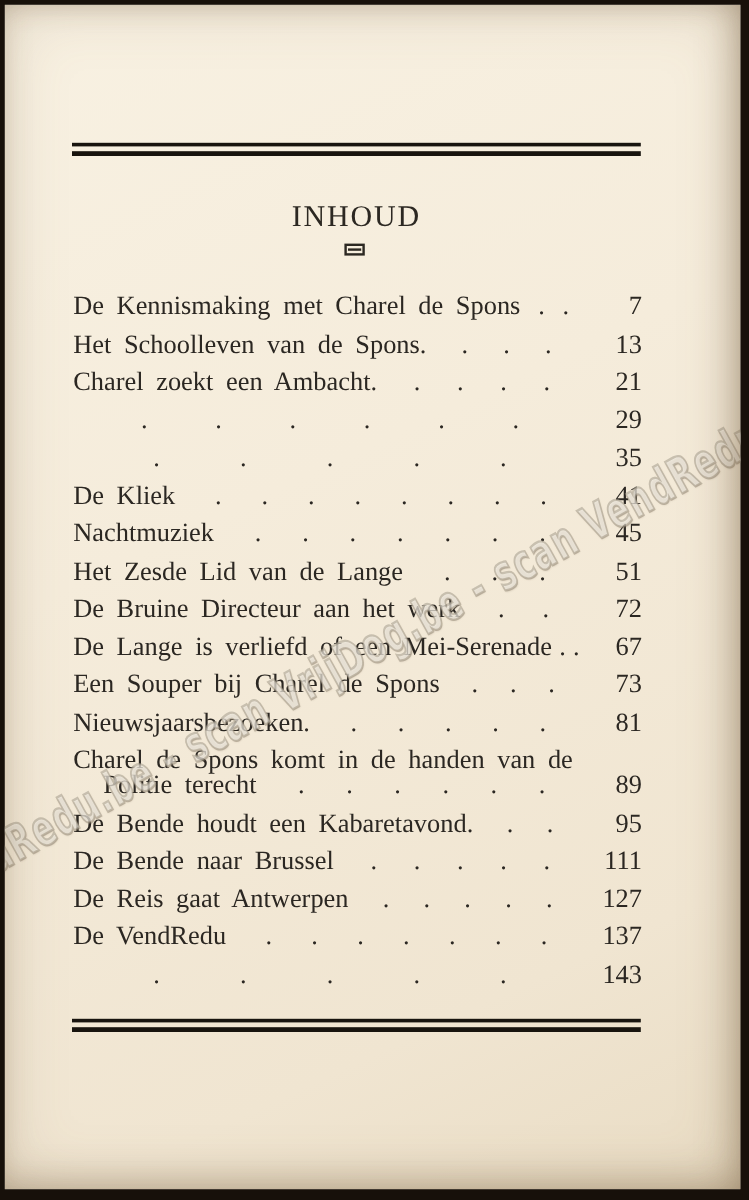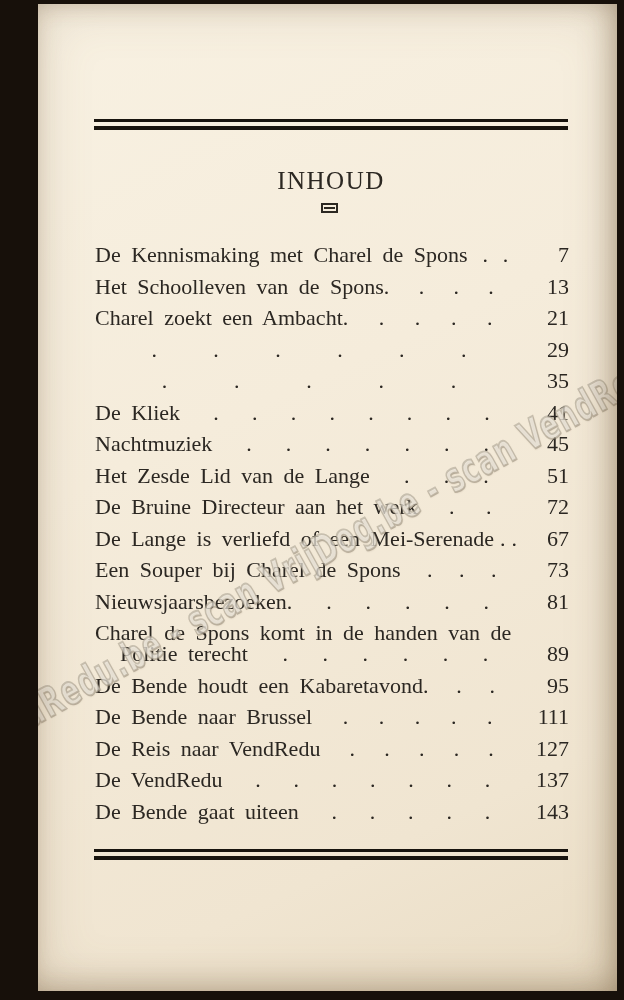--- a/index.html
+++ b/index.html
@@ -15,7 +15,6 @@
     left: 4px; top: 4px; right: 7px; bottom: 9px;
     background: linear-gradient(155deg, #f8f1e2 0%, #f5ecdb 40%, #f0e5d1 80%, #e9dcc4 100%);
     overflow: hidden;
-    margin-left: 34px;
   }
   .vignette {
     position: absolute; inset: 0; z-index: 6; pointer-events: none;

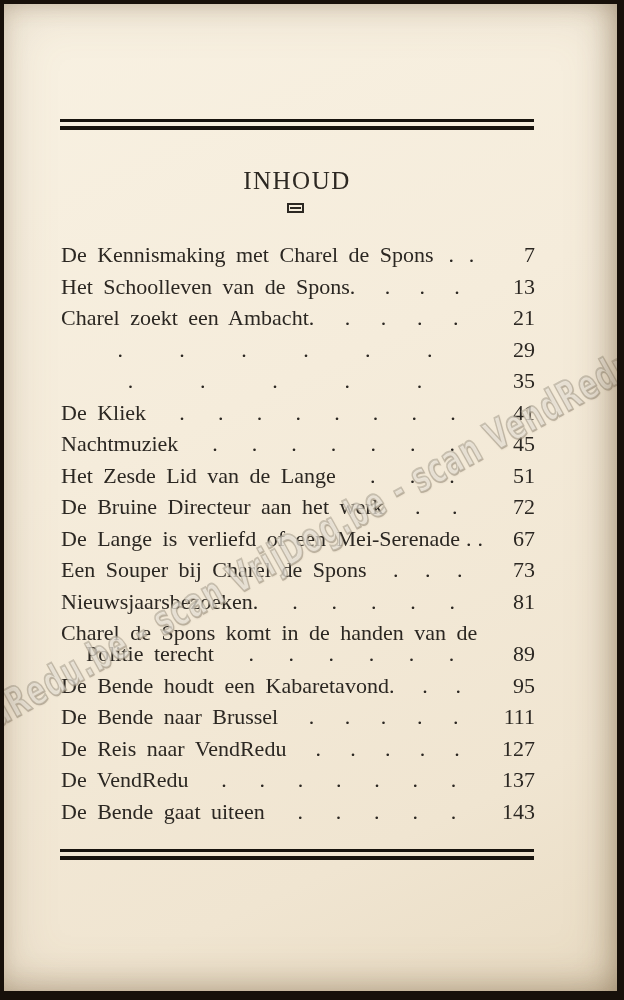--- a/index.html
+++ b/index.html
@@ -256,7 +256,7 @@
         <span class="pagenum">111</span>
       </div>
       <div class="row">
-        <span class="etitle">De Reis naar VendRedu</span>
+        <span class="etitle">De Reis gaat Antwerpen</span>
         <span class="dots">
           <span class="dot">.</span>
           <span class="dot">.</span>

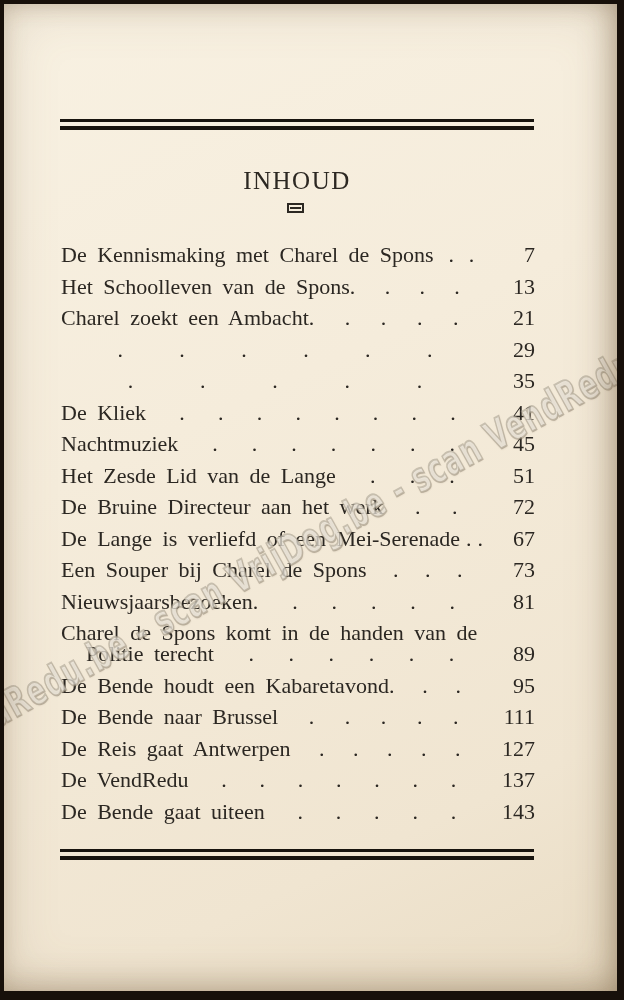--- a/index.html
+++ b/index.html
@@ -280,7 +280,6 @@
         <span class="pagenum">137</span>
       </div>
       <div class="row">
-        <span class="etitle">De Bende gaat uiteen</span>
         <span class="dots">
           <span class="dot">.</span>
           <span class="dot">.</span>

